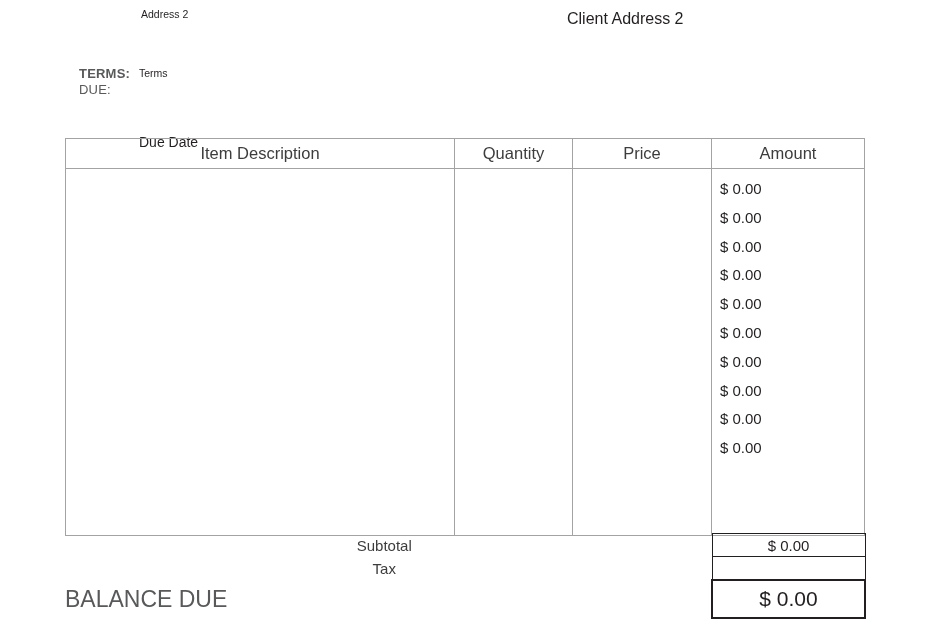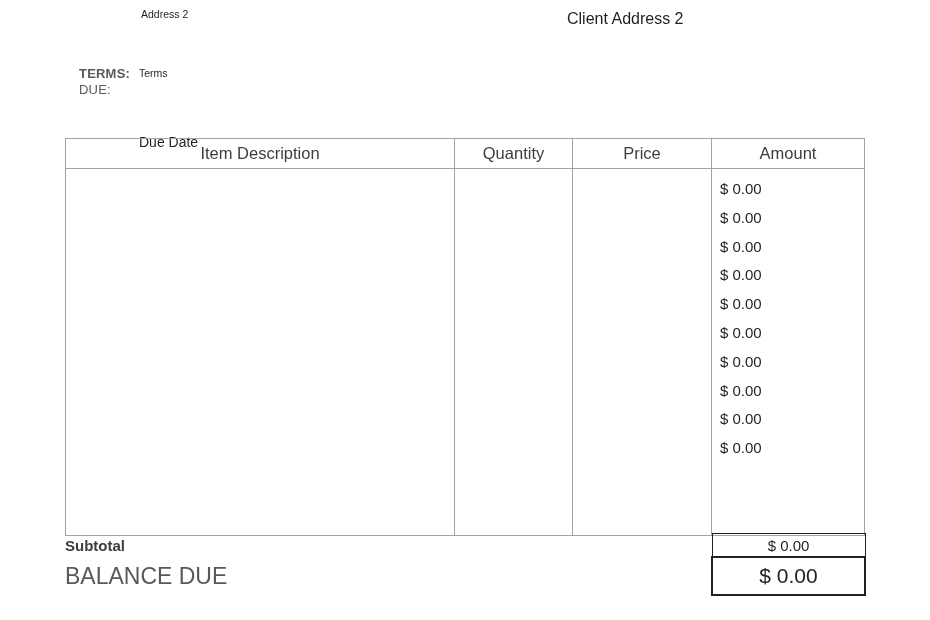--- a/index.html
+++ b/index.html
@@ -113,13 +113,12 @@
     padding: 0;
   }
   .tot-label {
-    text-align: left;
+    text-align: center;
     padding-right: 8px !important;
     font-size: 15px;
     color: #3d3d3d;
     border: none;
     height: 22px;
-    font-weight: bold;
   }
   .tot-value {
     border: 1px solid #231f20;

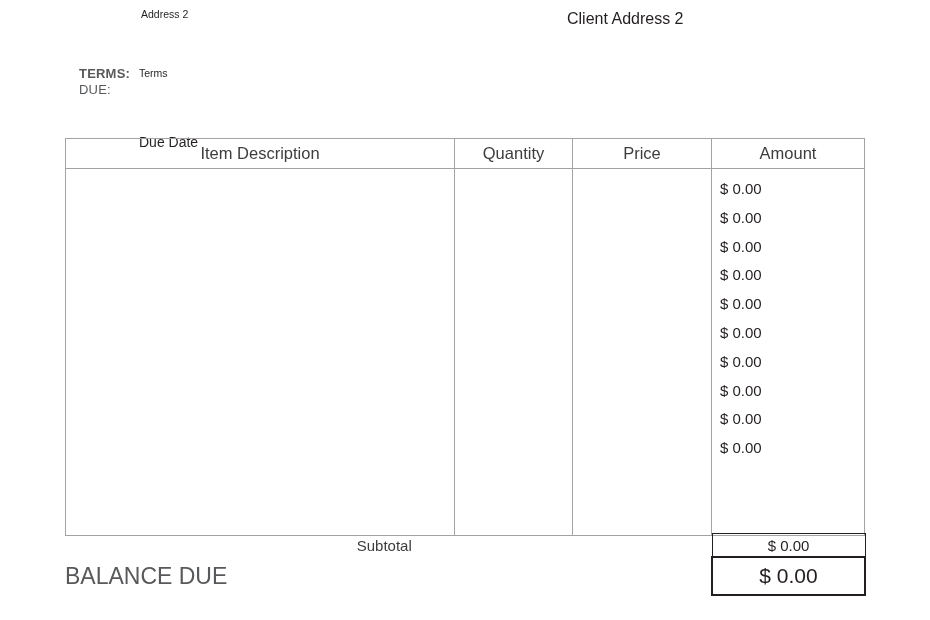--- a/index.html
+++ b/index.html
@@ -204,6 +204,10 @@
       <td class="tot-value">$ 0.00</td>
     </tr>
     <tr>
+      <td class="tot-label">Tax</td>
+      <td class="tot-value"></td>
+    </tr>
+    <tr>
       <td class="balance-label">BALANCE DUE</td>
       <td class="balance-value">$ 0.00</td>
     </tr>

